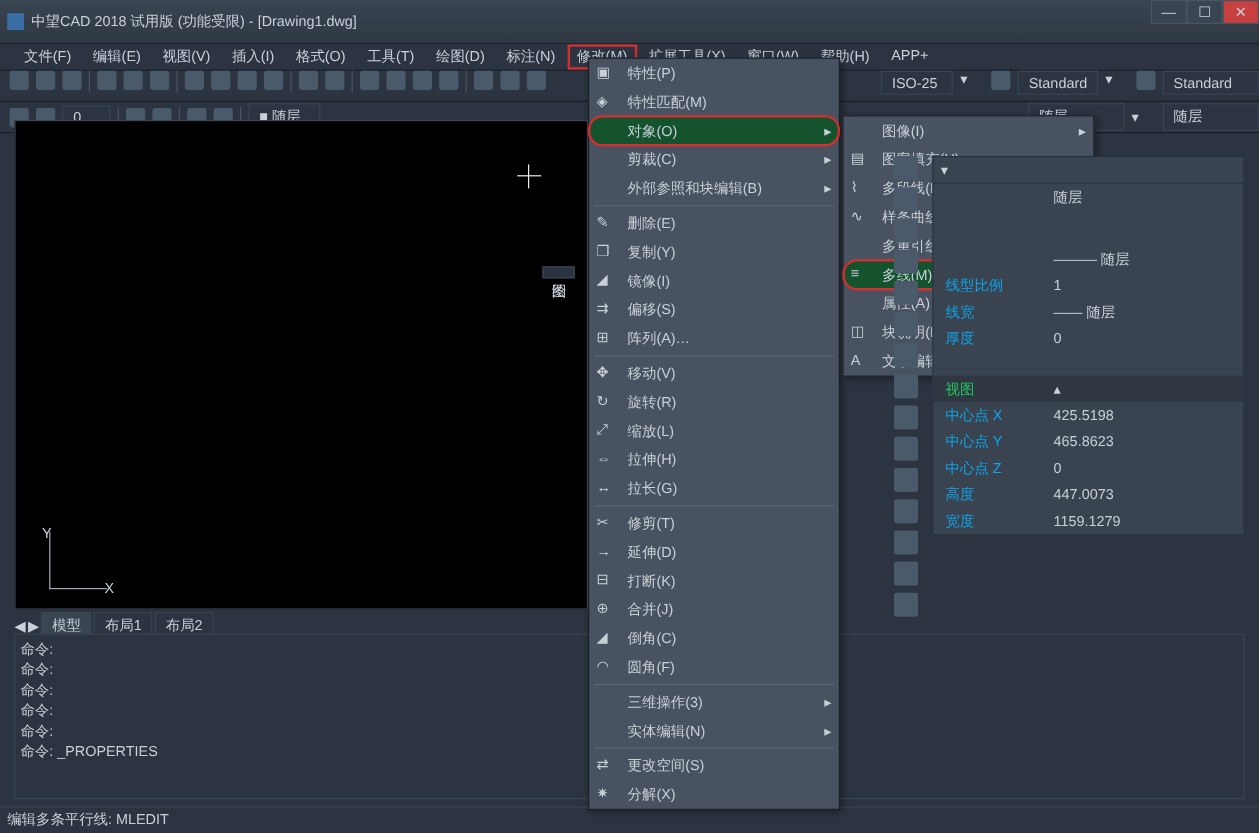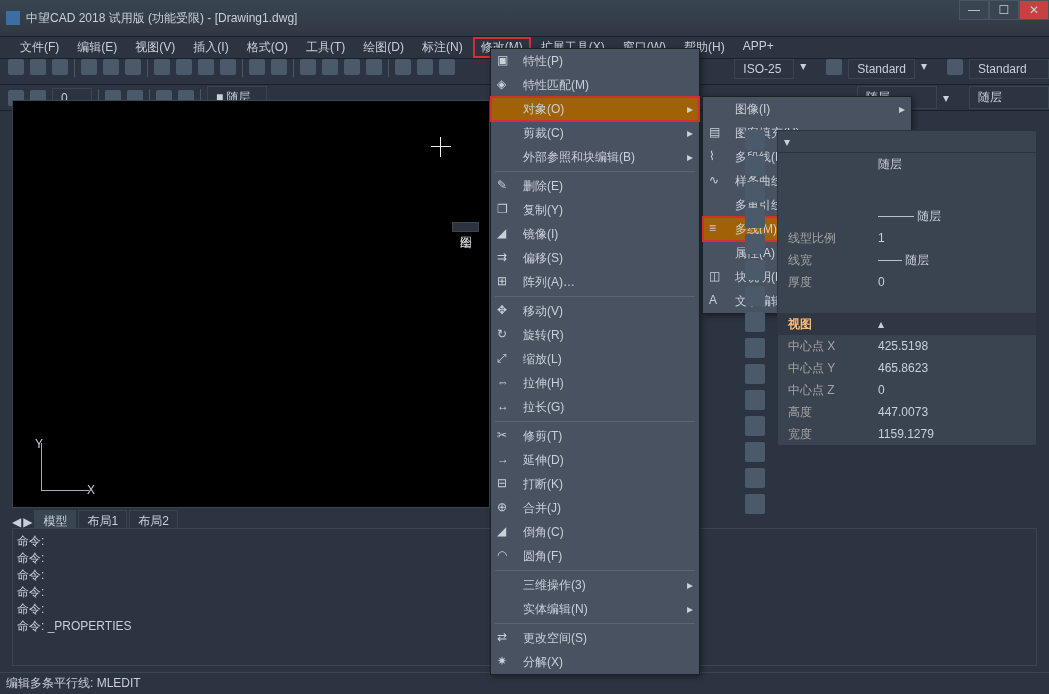--- a/index.html
+++ b/index.html
@@ -26,7 +26,7 @@
 .menu-popup { position: absolute; background: #485260; border: 1px solid #1a2028; min-width: 210px; box-shadow: 2px 2px 6px rgba(0,0,0,.4); }
 .menu-popup .mitem { height: 24px; display: flex; align-items: center; padding: 0 18px 0 6px; position: relative; }
 .menu-popup .mitem .micon { width: 18px; height: 16px; display: inline-block; margin-right: 8px; }
-.menu-popup .mitem.hover { background: #a16207; }
+.menu-popup .mitem.hover { background: #14532d; border-radius: 11px; }
 .menu-popup .mitem.hl { outline: 2px solid #d03030; outline-offset: -1px; }
 .menu-popup .mitem .arrow { position: absolute; right: 6px; }
 .menu-popup .msep { height: 1px; background: #5a6472; margin: 2px 4px; }

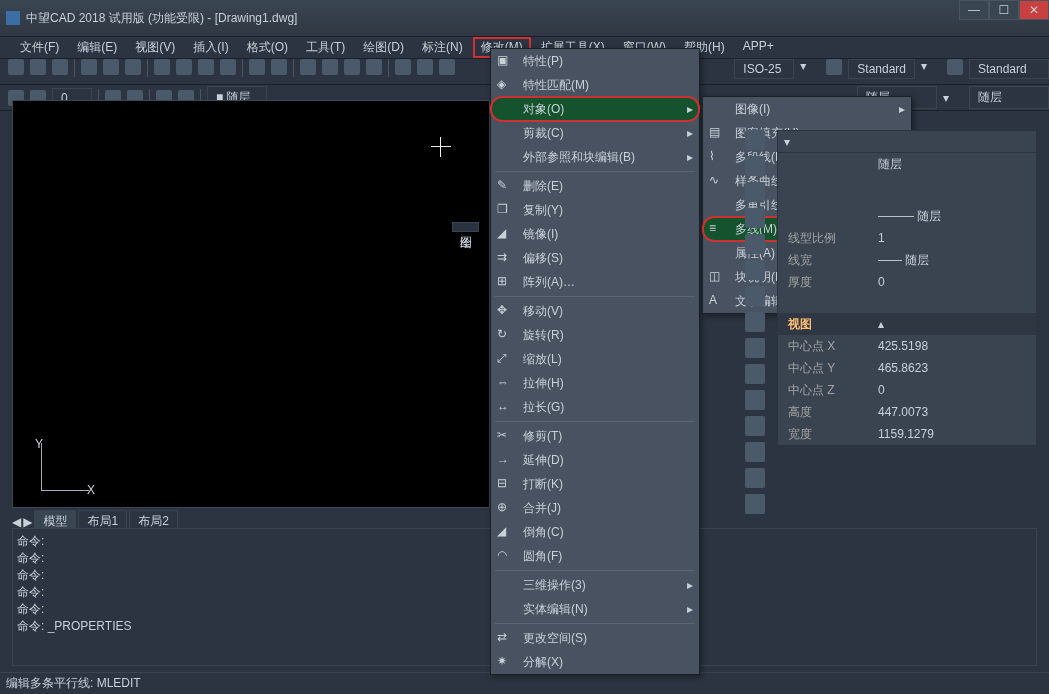--- a/index.html
+++ b/index.html
@@ -41,7 +41,7 @@
 .prop-panel { position: absolute; right: 12px; top: 130px; width: 260px; background: #3a4450; border: 1px solid #2a333f; }
 .prop-panel .phead { height: 22px; display: flex; align-items: center; padding: 0 6px; border-bottom: 1px solid #2a333f; }
 .prop-panel .prow { display: flex; height: 22px; align-items: center; }
-.prop-panel .pk { width: 100px; padding-left: 10px; color: #a3a3a3; }
+.prop-panel .pk { width: 100px; padding-left: 10px; color: #0ea5e9; }
 .prop-panel .pv { flex: 1; color: #c8d0d8; }
 .vtoolbar { position: absolute; right: 280px; top: 130px; width: 28px; display: flex; flex-direction: column; gap: 6px; }
 .vtoolbar .vicon { width: 20px; height: 20px; background: #4a5a6a; margin: 0 auto; border-radius: 2px; }

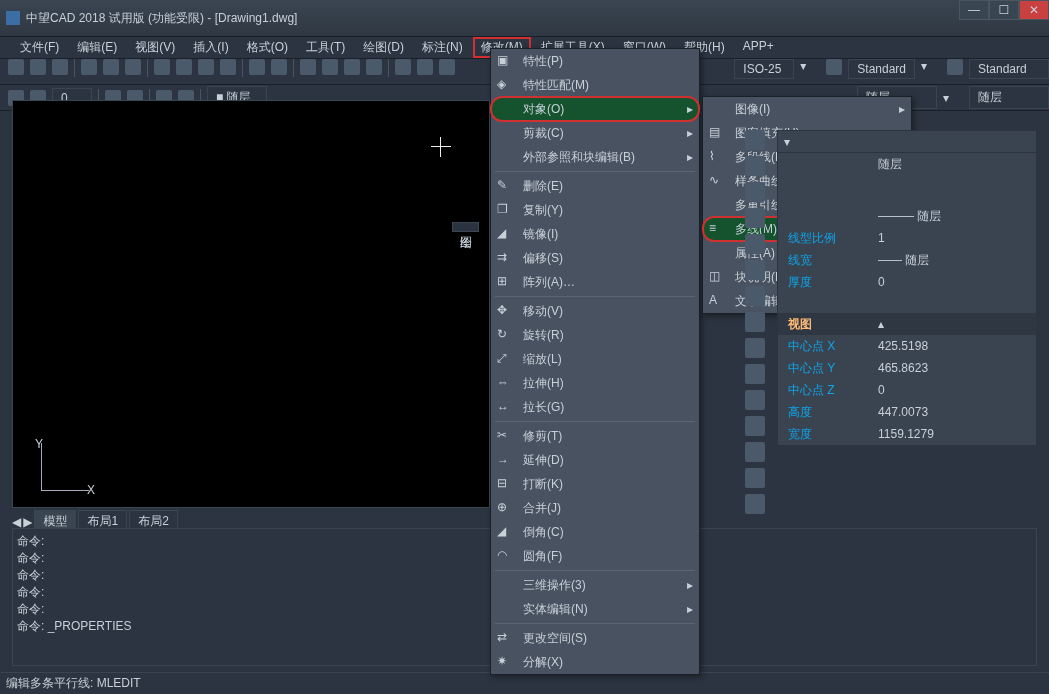--- a/index.html
+++ b/index.html
@@ -365,7 +365,7 @@
     </div>
   <div style="height:20px"></div>
   <div class="prow" style="background:#2f3842">
-      <span class="pk" style="color:#fdba74;font-weight:bold">视图</span>
+      <span class="pk" style="color:#22c55e;font-weight:normal">视图</span>
       <span class="pv">▴</span>
     </div>
   <div class="prow">

